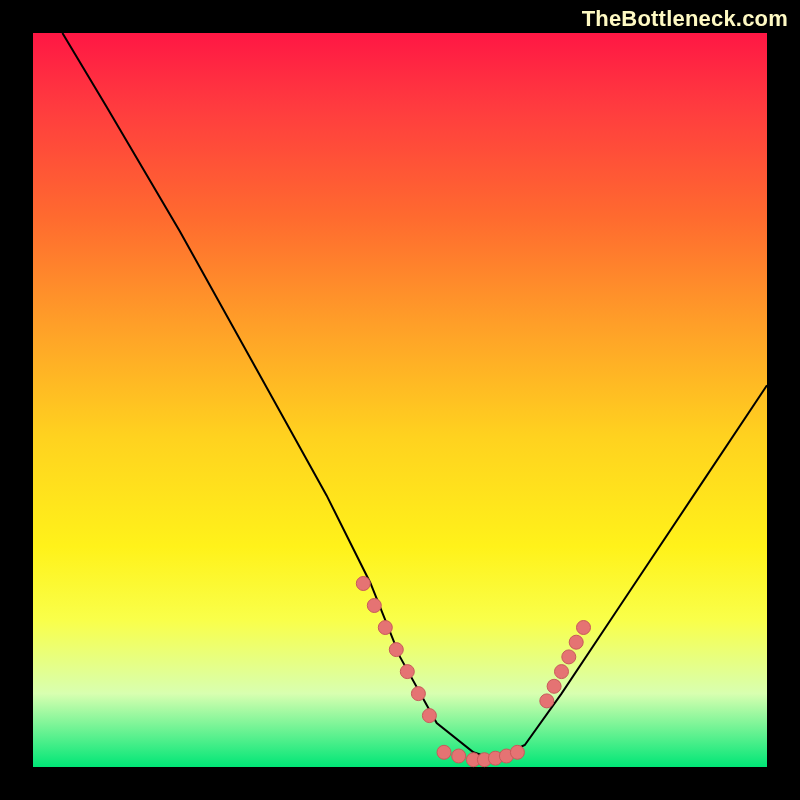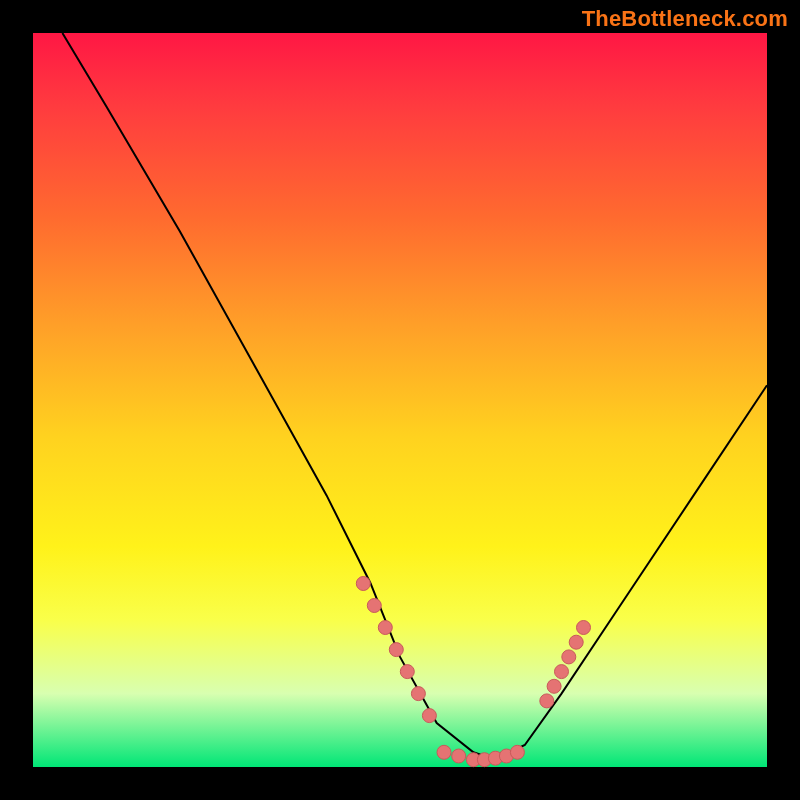--- a/index.html
+++ b/index.html
@@ -38,7 +38,7 @@
     position: absolute;
     top: 6px;
     right: 12px;
-    color: #f97316;
+    color: #fef9c3;
     font-size: 22px;
     font-weight: 600;
     letter-spacing: 0.2px;

